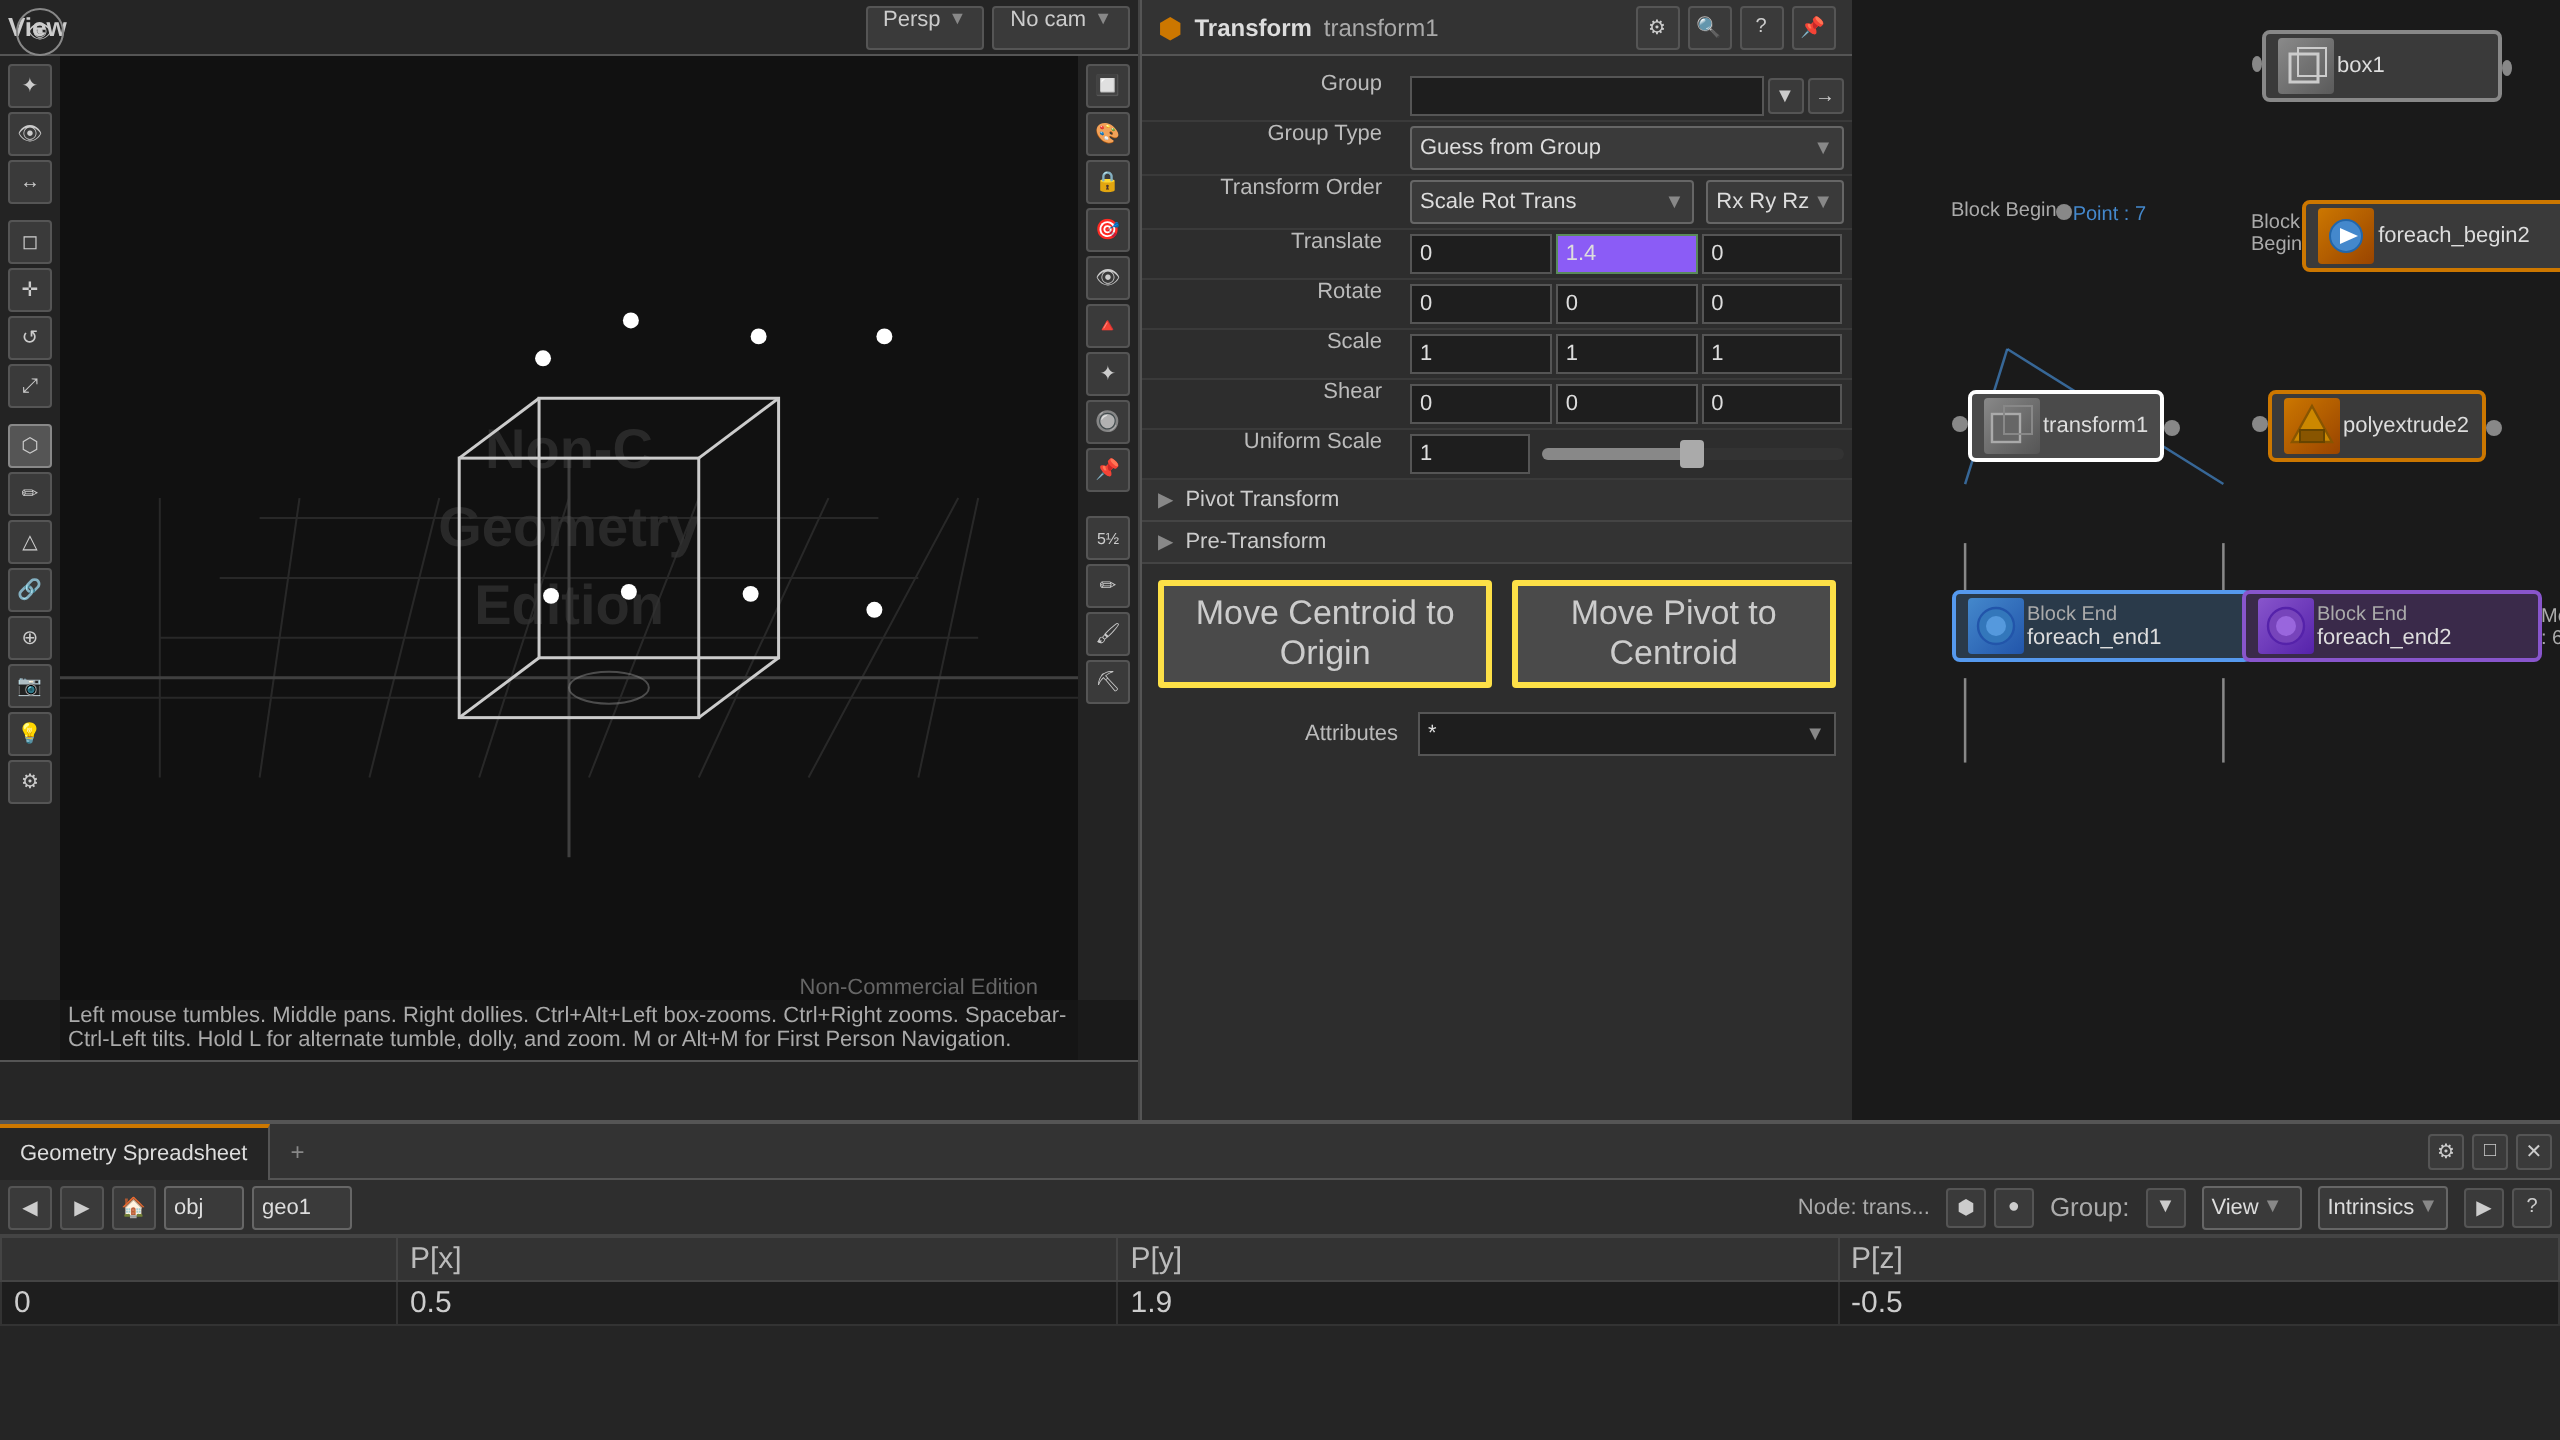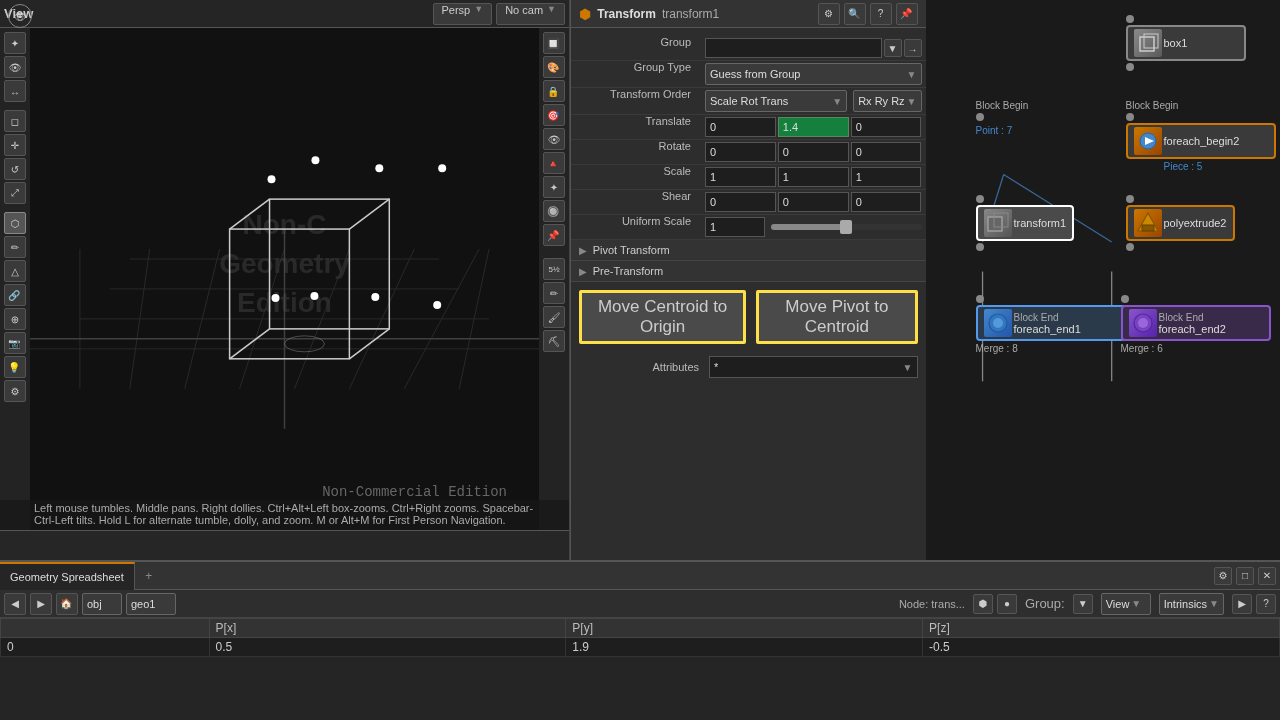--- a/index.html
+++ b/index.html
@@ -54,7 +54,7 @@
     .node-graph { flex: 1; background: #1a1a1a; position: relative; overflow: hidden; }
     .graph-svg { position: absolute; inset: 0; width: 100%; height: 100%; pointer-events: none; }
 
-    .node-card { position: absolute; display: flex; flex-direction: column; align-items: flex-start; }
+    .node-card { position: absolute; display: flex; flex-direction: row; align-items: center; }
     .node-box { border: 2px solid #cc7700; border-radius: 4px; background: #3a3a3a; display: flex; align-items: center; gap: 2px; padding: 2px 6px; min-width: 90px; height: 36px; }
     .node-box.selected { border-color: #ffffff; background: #4a4a4a; }
     .node-box.blue { border-color: #4488cc; background: #2a3a4a; }

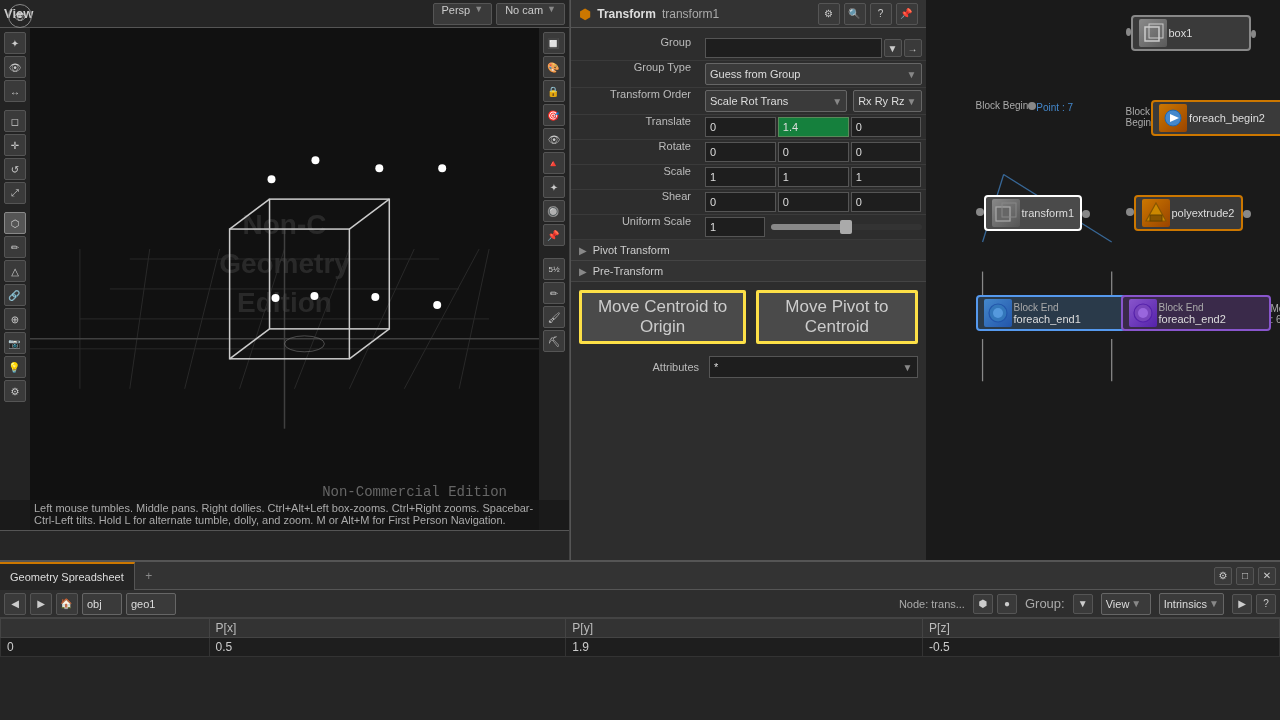--- a/index.html
+++ b/index.html
@@ -35,7 +35,7 @@
     .prop-value { flex: 1; display: flex; align-items: center; gap: 2px; padding: 2px 4px; }
 
     .field-box { background: #1e1e1e; border: 1px solid #555; height: 20px; flex: 1; padding: 0 4px; color: #ddd; font-size: 11px; display: flex; align-items: center; cursor: text; }
-    .field-box.highlight { background: #15803d; border-color: #5a8a5a; }
+    .field-box.highlight { background: #8b5cf6; border-color: #5a8a5a; }
     .select-box { background: #3a3a3a; border: 1px solid #666; height: 22px; padding: 0 4px; color: #ddd; font-size: 11px; display: flex; align-items: center; gap: 2px; cursor: pointer; border-radius: 2px; }
     .select-arrow { color: #888; font-size: 10px; }
 

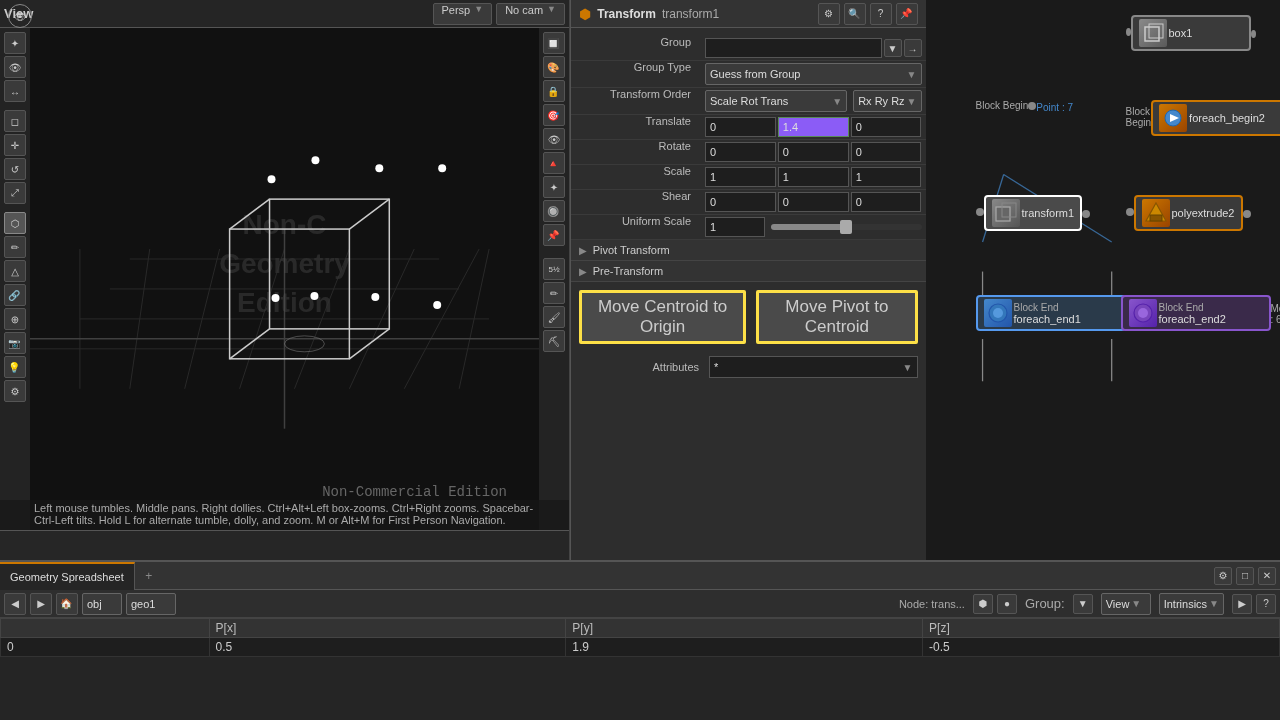--- a/index.html
+++ b/index.html
@@ -14,7 +14,7 @@
     .viewport-toolbar-right { position: absolute; top: 28px; right: 0; width: 30px; bottom: 60px; background: rgba(40,40,40,0.7); display: flex; flex-direction: column; align-items: center; padding: 4px 0; gap: 2px; }
     .viewport-canvas { position: absolute; top: 28px; left: 30px; right: 30px; bottom: 60px; background: #111; overflow: hidden; }
     .viewport-info { position: absolute; bottom: 30px; left: 30px; right: 30px; height: 30px; font-size: 11px; color: #aaa; padding: 2px 4px; background: rgba(20,20,20,0.7); }
-    .non-commercial { position: absolute; bottom: 30px; right: 32px; font-size: 14px; color: #666; font-family: Liberation Mono, monospace; }
+    .non-commercial { position: absolute; bottom: 30px; right: 20px; font-size: 11px; color: #666; }
     .viewport-bottom { position: absolute; bottom: 0; left: 0; right: 0; height: 30px; background: rgba(40,40,40,0.9); border-top: 1px solid #555; display: flex; align-items: center; padding: 0 4px; }
 
     .icon-btn { width: 22px; height: 22px; background: #3a3a3a; border: 1px solid #555; border-radius: 2px; display: flex; align-items: center; justify-content: center; color: #ccc; font-size: 10px; cursor: pointer; flex-shrink: 0; }

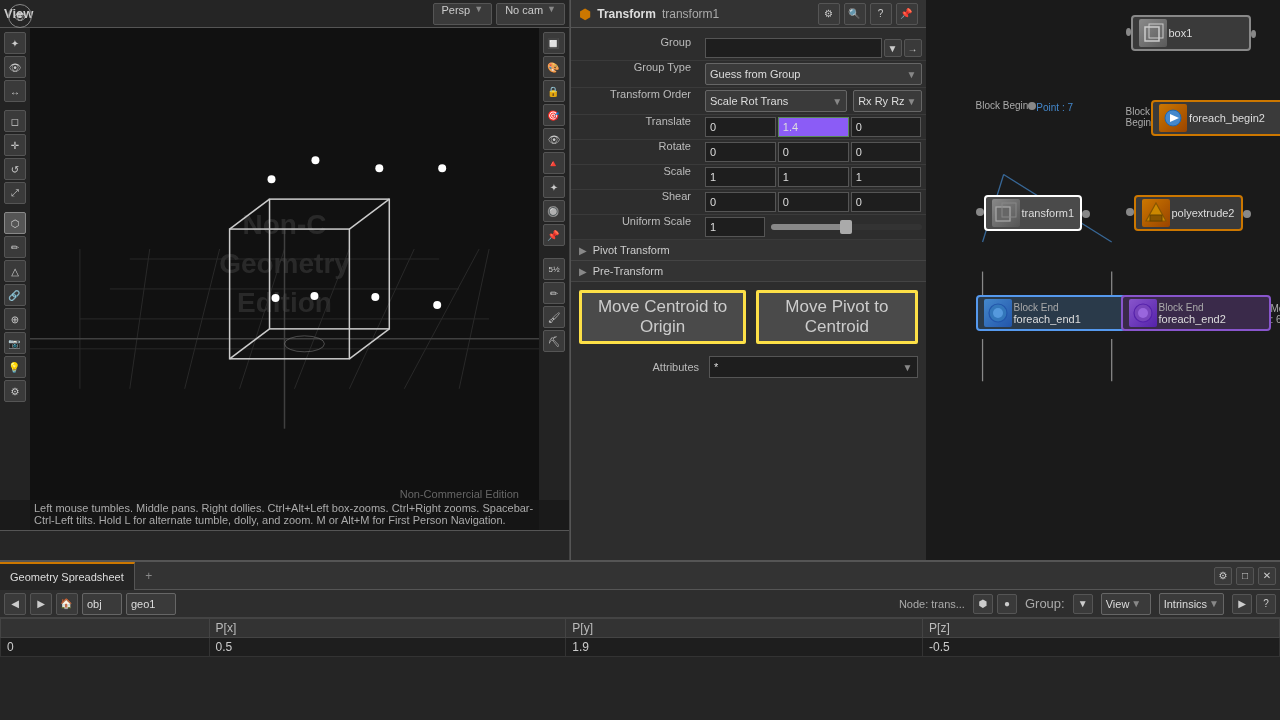--- a/index.html
+++ b/index.html
@@ -72,7 +72,7 @@
 
     .spreadsheet-toolbar { height: 28px; background: #2e2e2e; display: flex; align-items: center; padding: 0 4px; gap: 4px; border-bottom: 1px solid #444; }
     .spreadsheet-body { flex: 1; overflow: auto; }
-    table { width: 100%; border-collapse: collapse; font-size: 12px; }
+    table { width: 100%; border-collapse: collapse; font-size: 15px; }
     th { background: #333; color: #bbb; padding: 2px 6px; border: 1px solid #444; text-align: left; font-weight: normal; }
     td { background: #1e1e1e; color: #ccc; padding: 2px 6px; border: 1px solid #333; }
     tr:nth-child(even) td { background: #222; }

